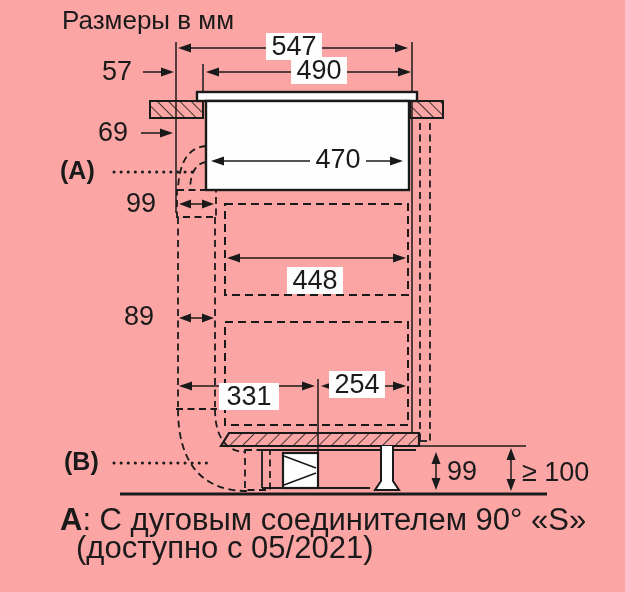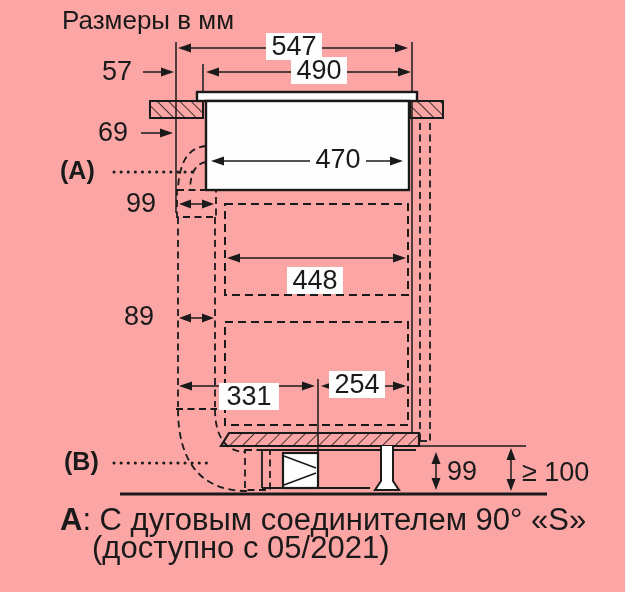--- a/index.html
+++ b/index.html
@@ -183,7 +183,7 @@
   <span class="t reflabel" style="left:64px;top:449px;">(B)</span>
 
   <div class="note" style="left:60px;top:502px;"><span class="nletter">A</span><span>: С дуговым соединителем 90° «S»</span></div>
-  <div class="note" style="left:92px;top:530px;">(доступно с 05/2021)</div>
+  <div class="note" style="left:76px;top:530px;">(доступно с 05/2021)</div>
 
 </div>
 

